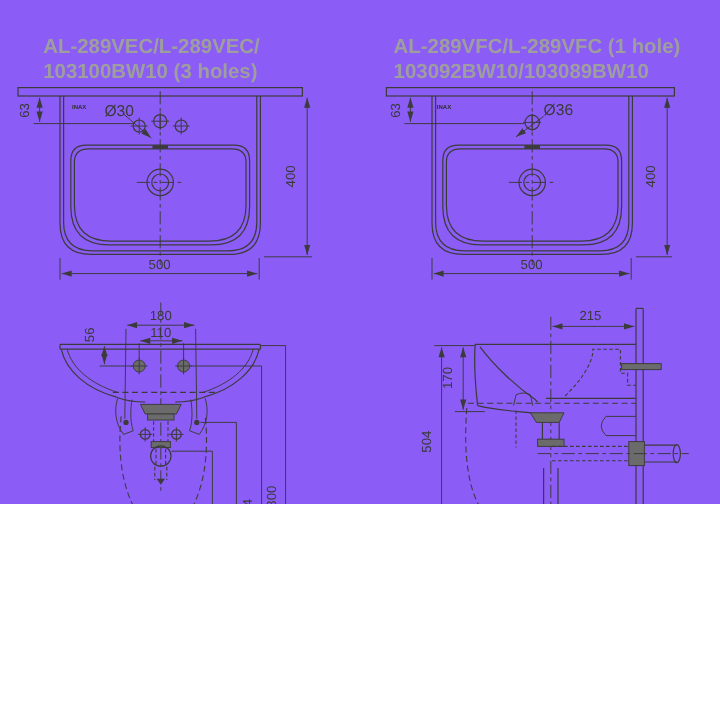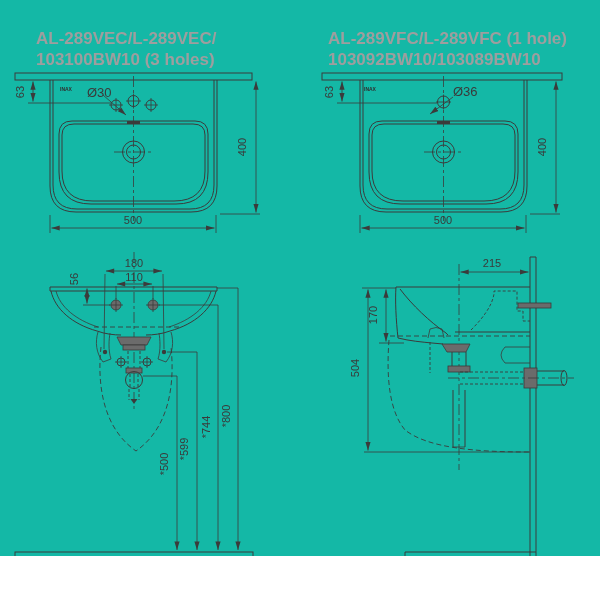--- a/index.html
+++ b/index.html
@@ -3,7 +3,7 @@
 <meta charset="utf-8">
 <style>
   html,body{margin:0;padding:0;background:#ffffff;}
-  .stage{position:relative;width:600px;height:556px;background:#14b8a6;overflow:hidden;}
+  .stage{position:relative;width:600px;height:420px;background:#8b5cf6;overflow:hidden;}
   svg{display:block;}
   .ln{stroke:#3b3b3b;fill:none;stroke-width:1;}
   .thin{stroke:#3b3b3b;fill:none;stroke-width:.8;}

